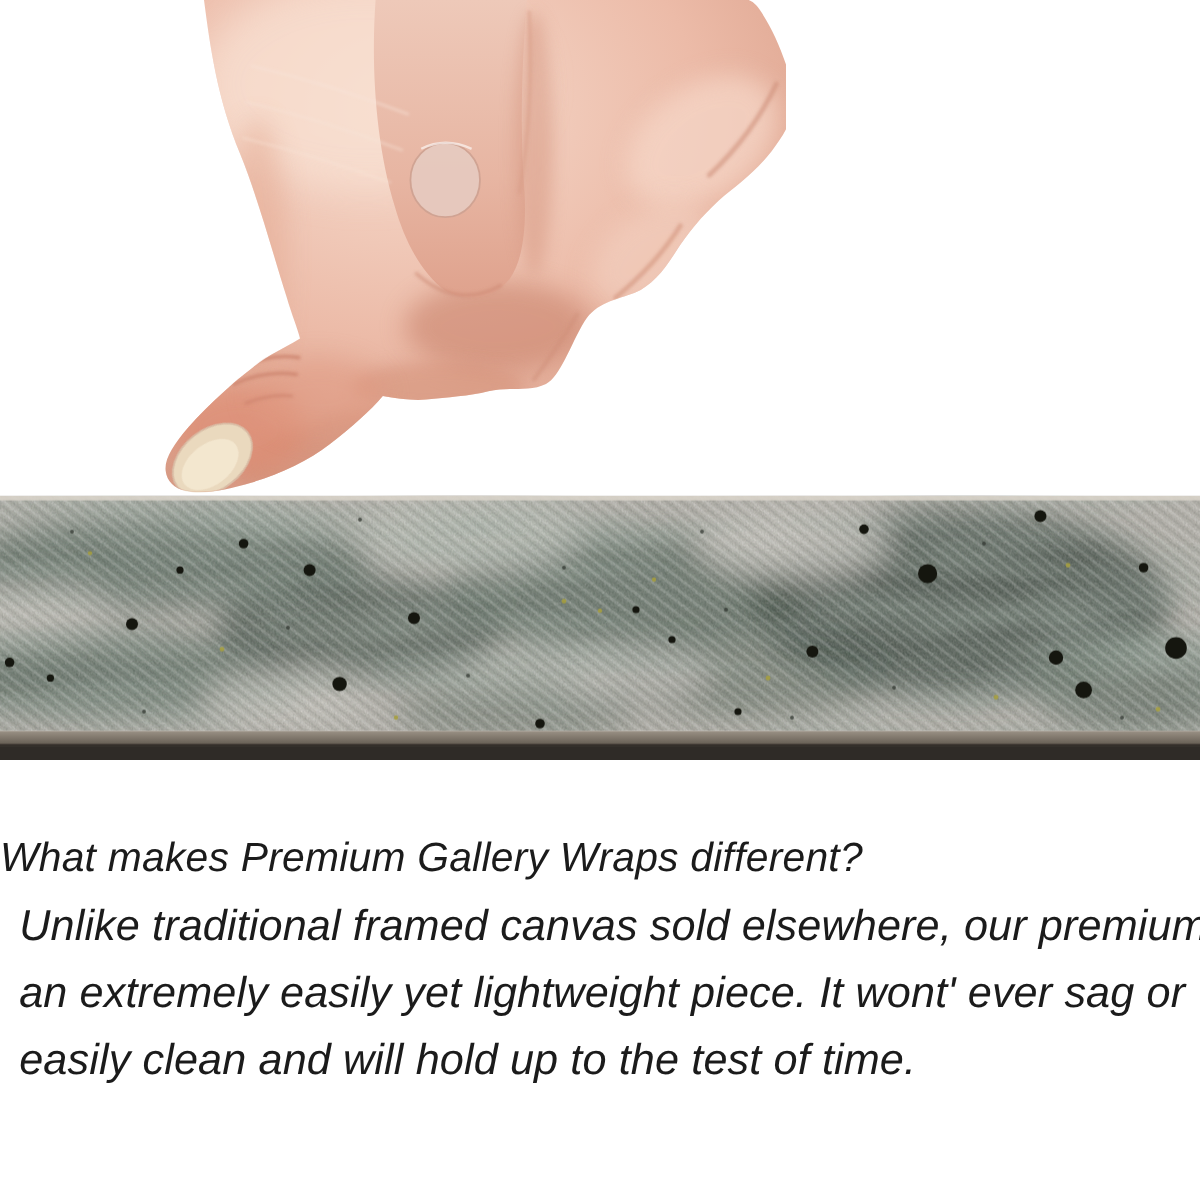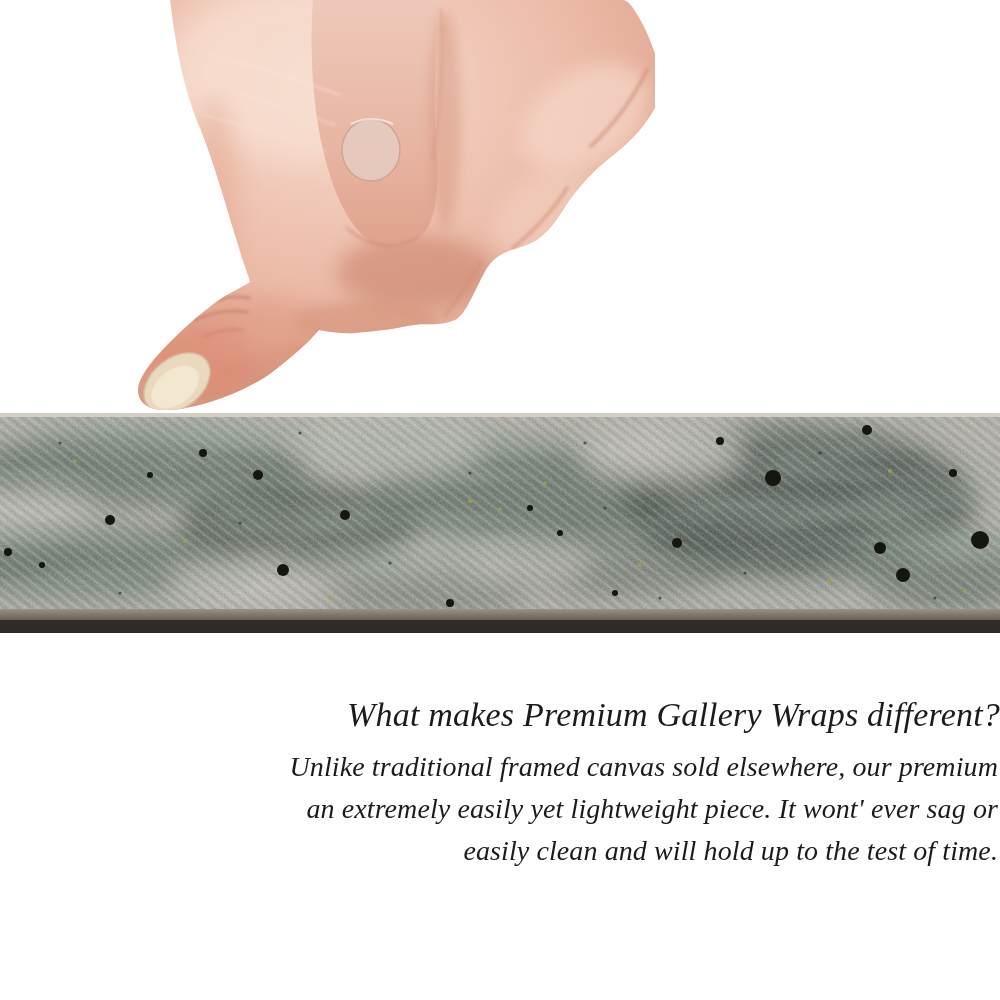--- a/index.html
+++ b/index.html
@@ -12,8 +12,8 @@
   .canvas-strip{position:absolute;left:0;top:413px;width:1000px;height:220px;}
   .canvas-strip svg{display:block;width:100%;height:100%;}
   .copy{
-    position:absolute;left:0;top:696px;width:1000px;text-align:right;
-    color:var(--text,#1b1b1b);font-style:italic;font-family:Liberation Serif, serif;
+    position:absolute;left:0;top:696px;width:1000px;text-align:left;
+    color:var(--text,#1b1b1b);font-style:italic;
   }
   .copy h1{
     font-size:34px;font-weight:400;margin:0 0 13px 0;letter-spacing:0.2px;

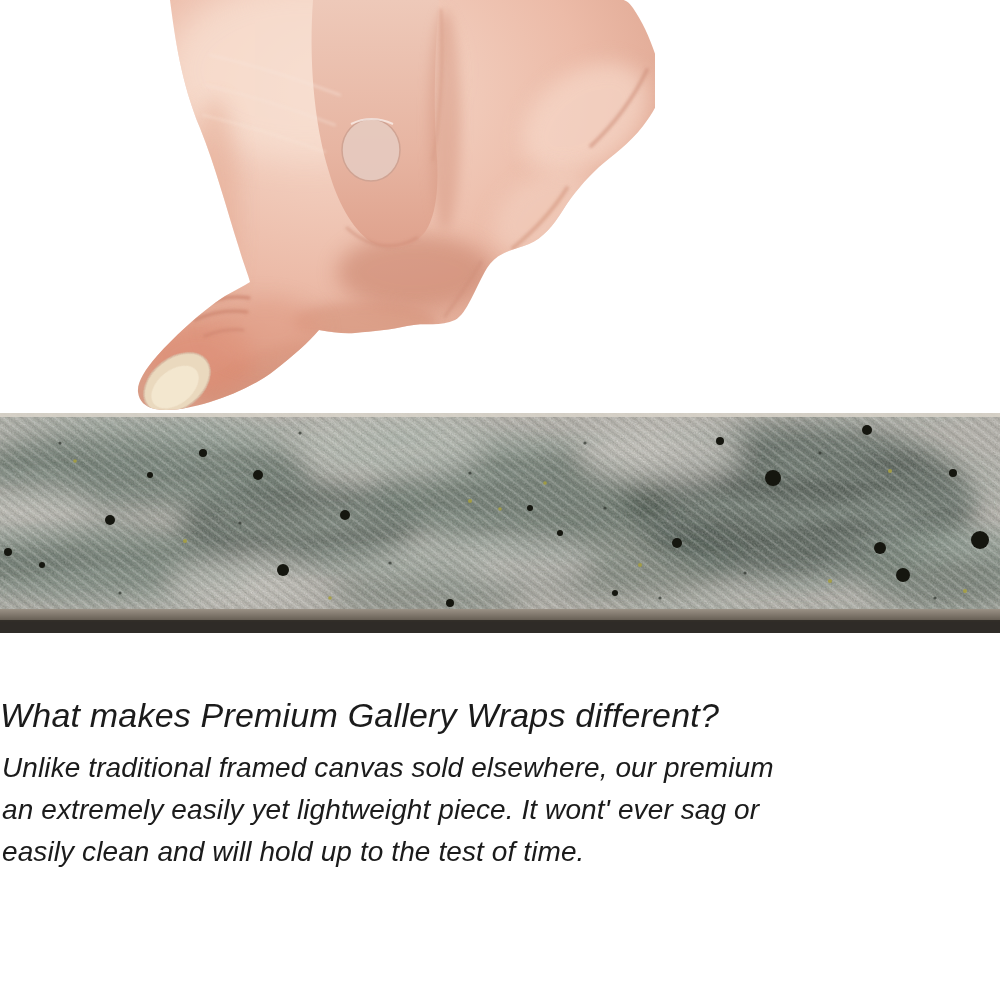--- a/index.html
+++ b/index.html
@@ -19,7 +19,7 @@
     font-size:34px;font-weight:400;margin:0 0 13px 0;letter-spacing:0.2px;
   }
   .copy .line{
-    font-size:28px;line-height:40px;margin:2px;white-space:nowrap;letter-spacing:0.1px;
+    font-size:36px;line-height:40px;margin:16px;white-space:nowrap;letter-spacing:0.1px;
   }
 </style>
 </head>

